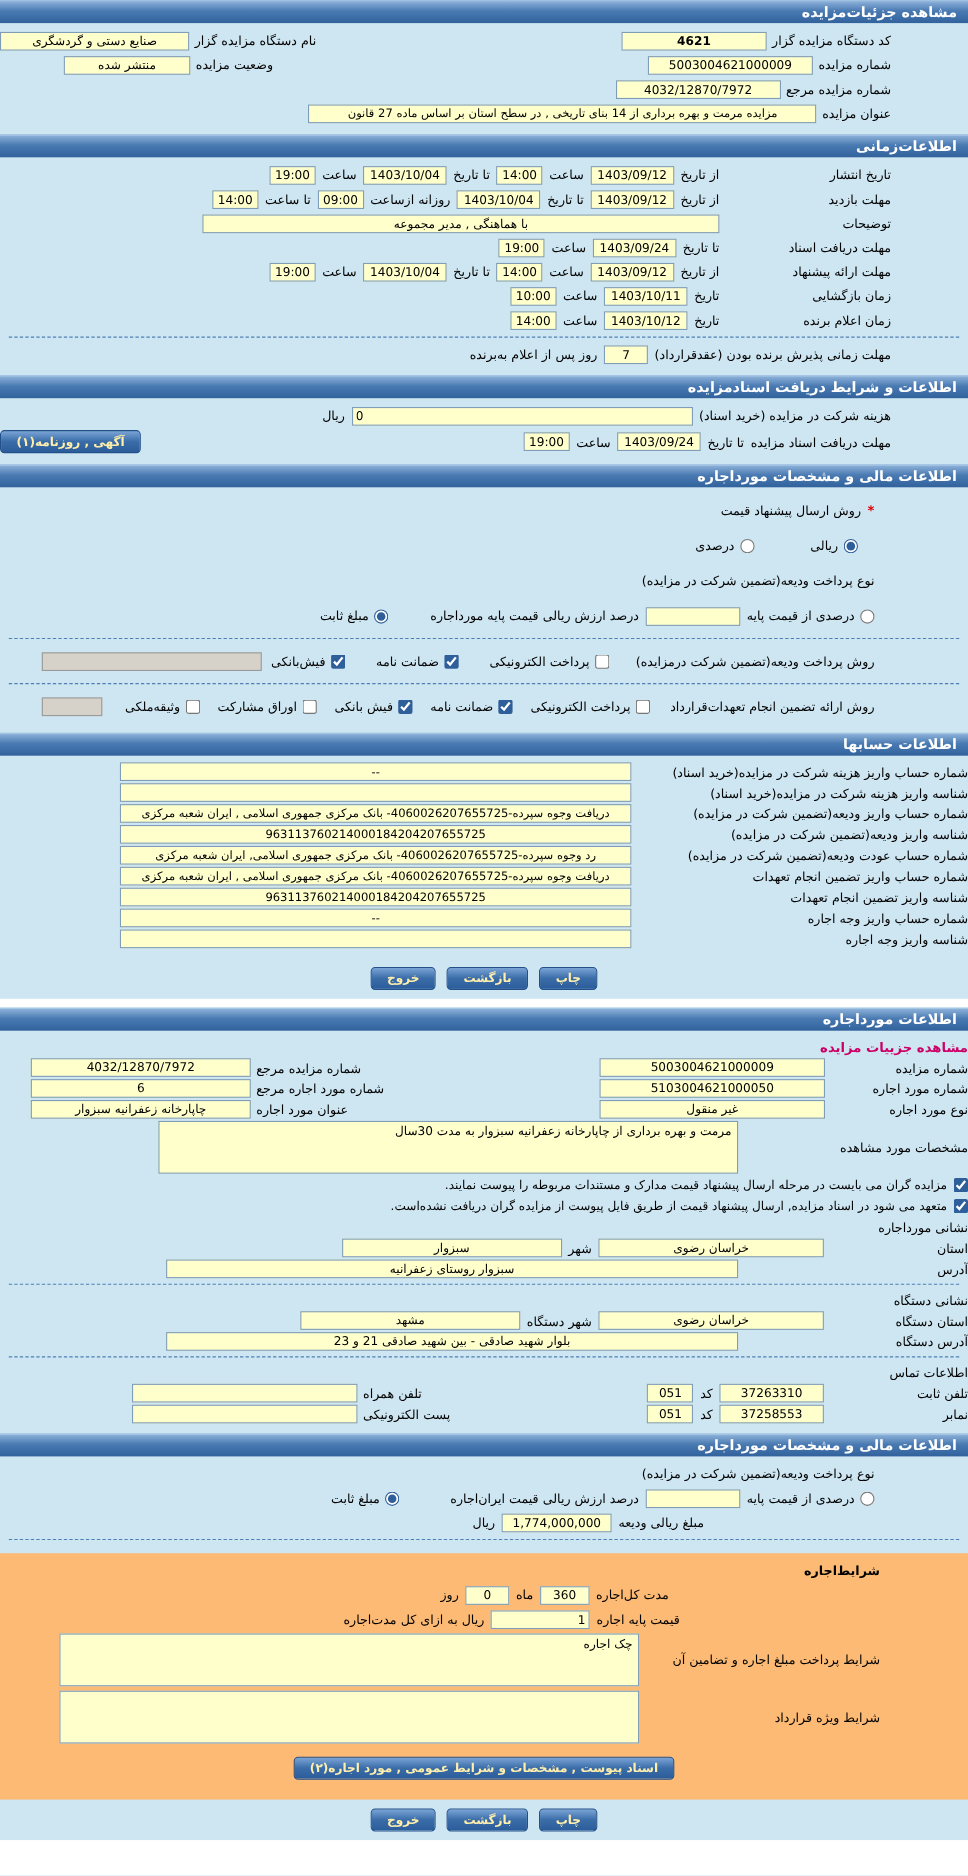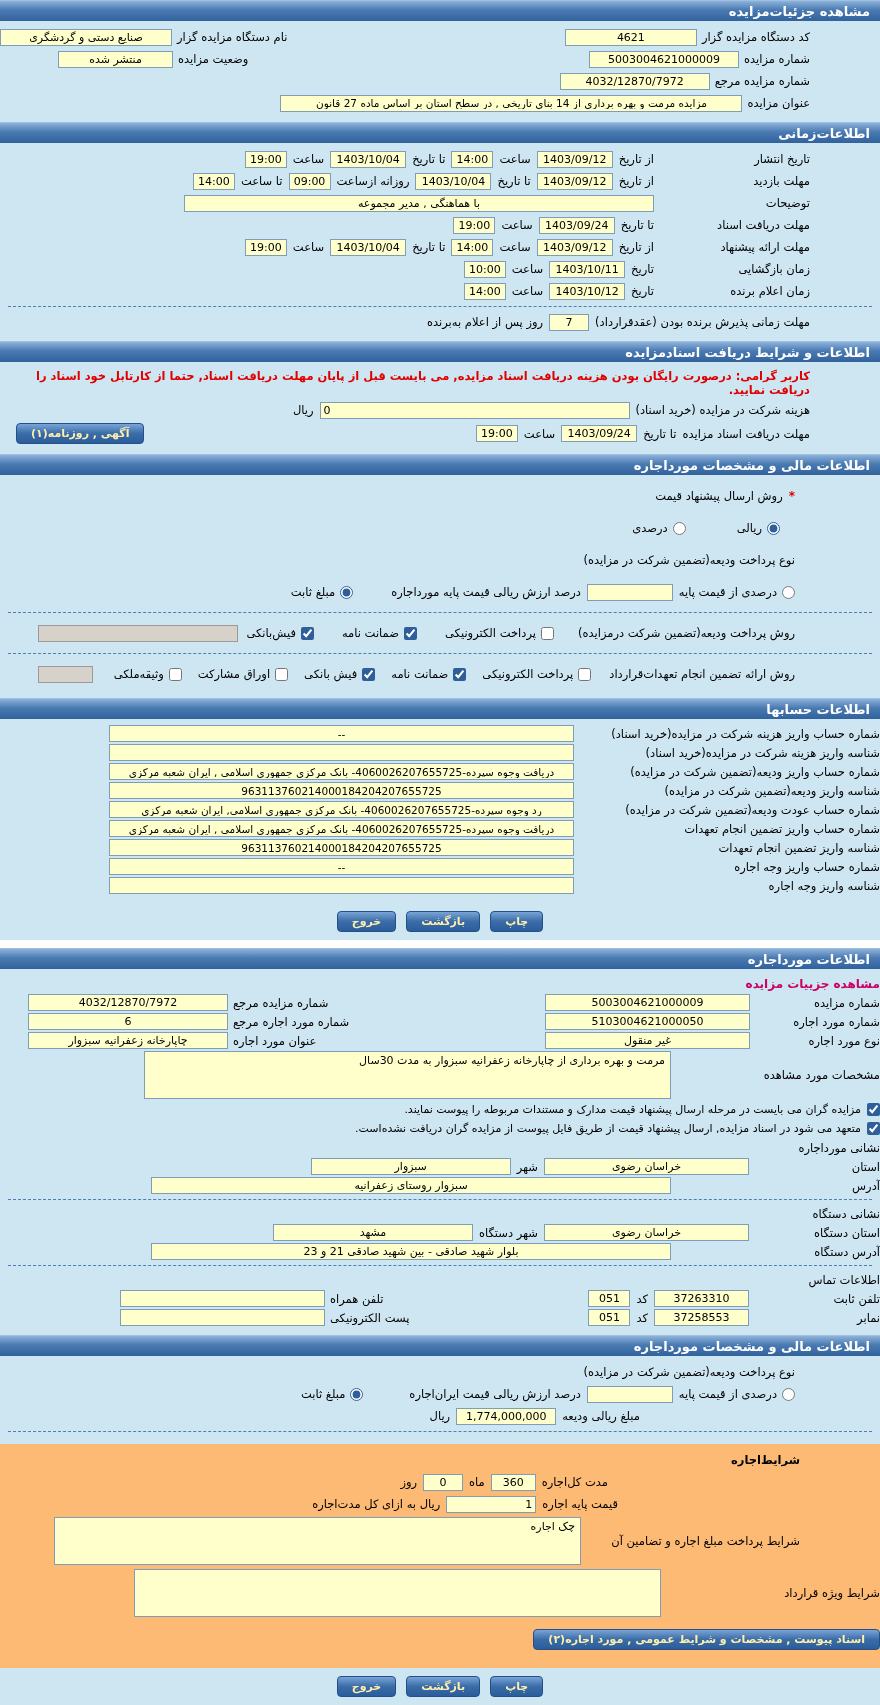--- a/index.html
+++ b/index.html
@@ -54,7 +54,7 @@
     <div class="row ind70">
       <span class="pair">
         <span class="lbl">کد دستگاه مزایده گزار</span>
-        <input class="inp ctr ltr" style="width: 132px;" value="4621">
+        <input class="inp ctr ltr" style="width: 132px; font-weight: bold;" value="4621">
       </span>
       <span class="pair pushleft">
         <span class="lbl">نام دستگاه مزایده گزار</span>

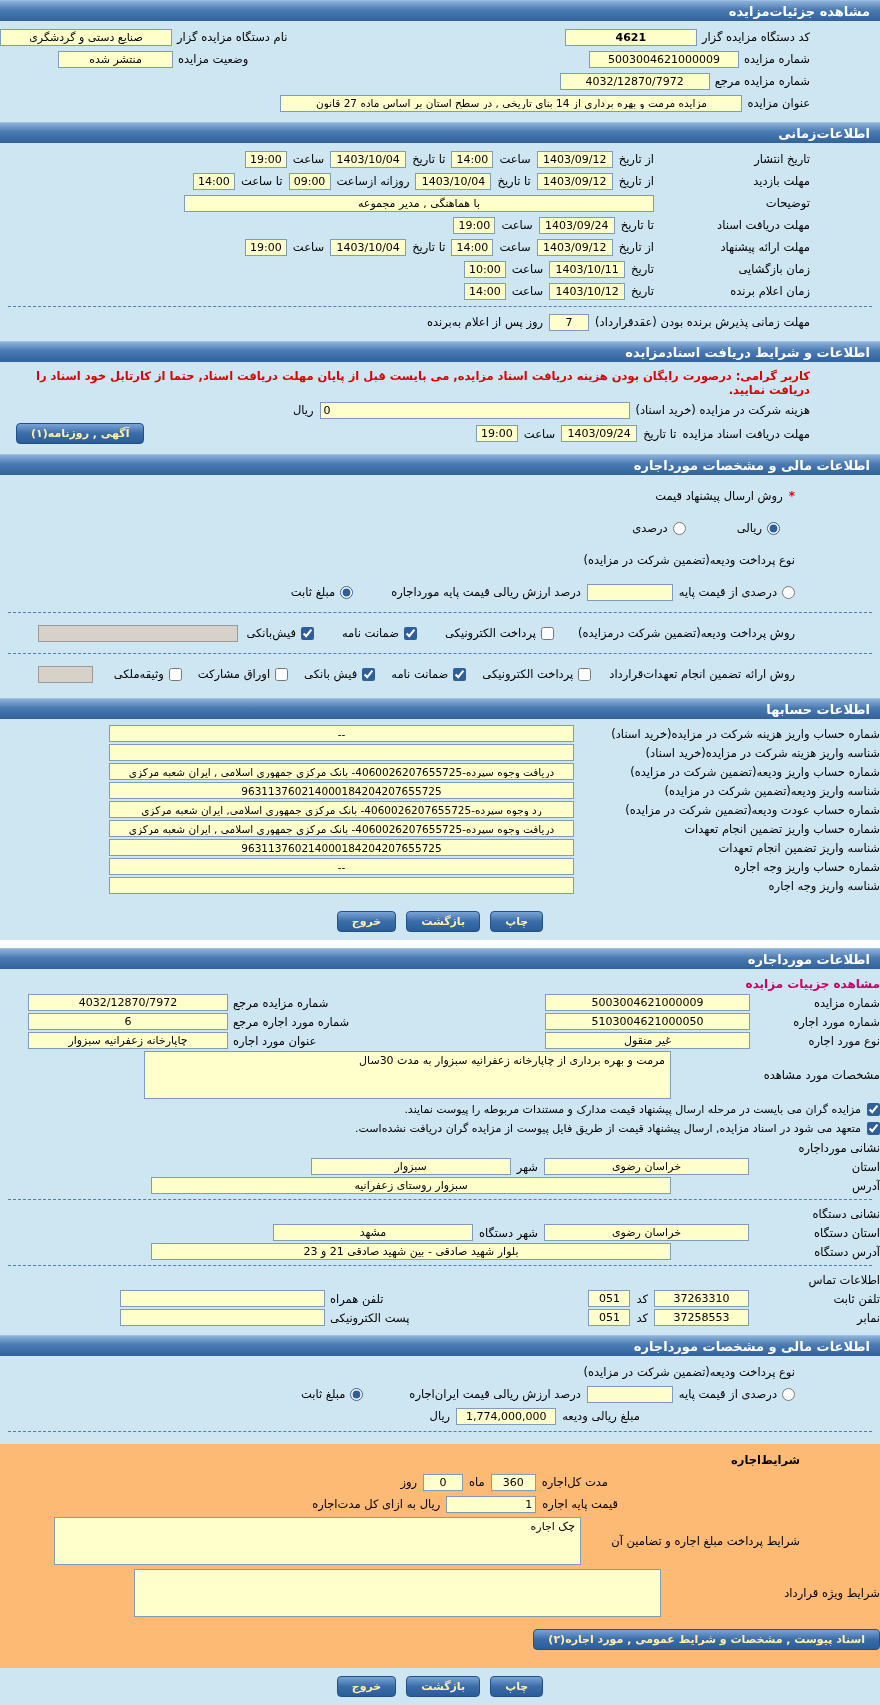--- a/index.html
+++ b/index.html
@@ -156,9 +156,6 @@
   <div class="hdr">اطلاعات و شرایط دریافت اسنادمزایده</div>
   <div class="panel">
     <div class="row ind70">
-      <span class="warn">کاربر گرامی: درصورت رایگان بودن هزینه دریافت اسناد مزایده, می بایست قبل از پایان مهلت دریافت اسناد, حتما از کارتابل خود اسناد را دریافت نمایید.</span>
-    </div>
-    <div class="row ind70">
       <span class="lbl">هزینه شرکت در مزایده (خرید اسناد)</span>
       <input class="inp ltr tal" style="width: 310px;" value="0">
       <span class="lbl">ریال</span>

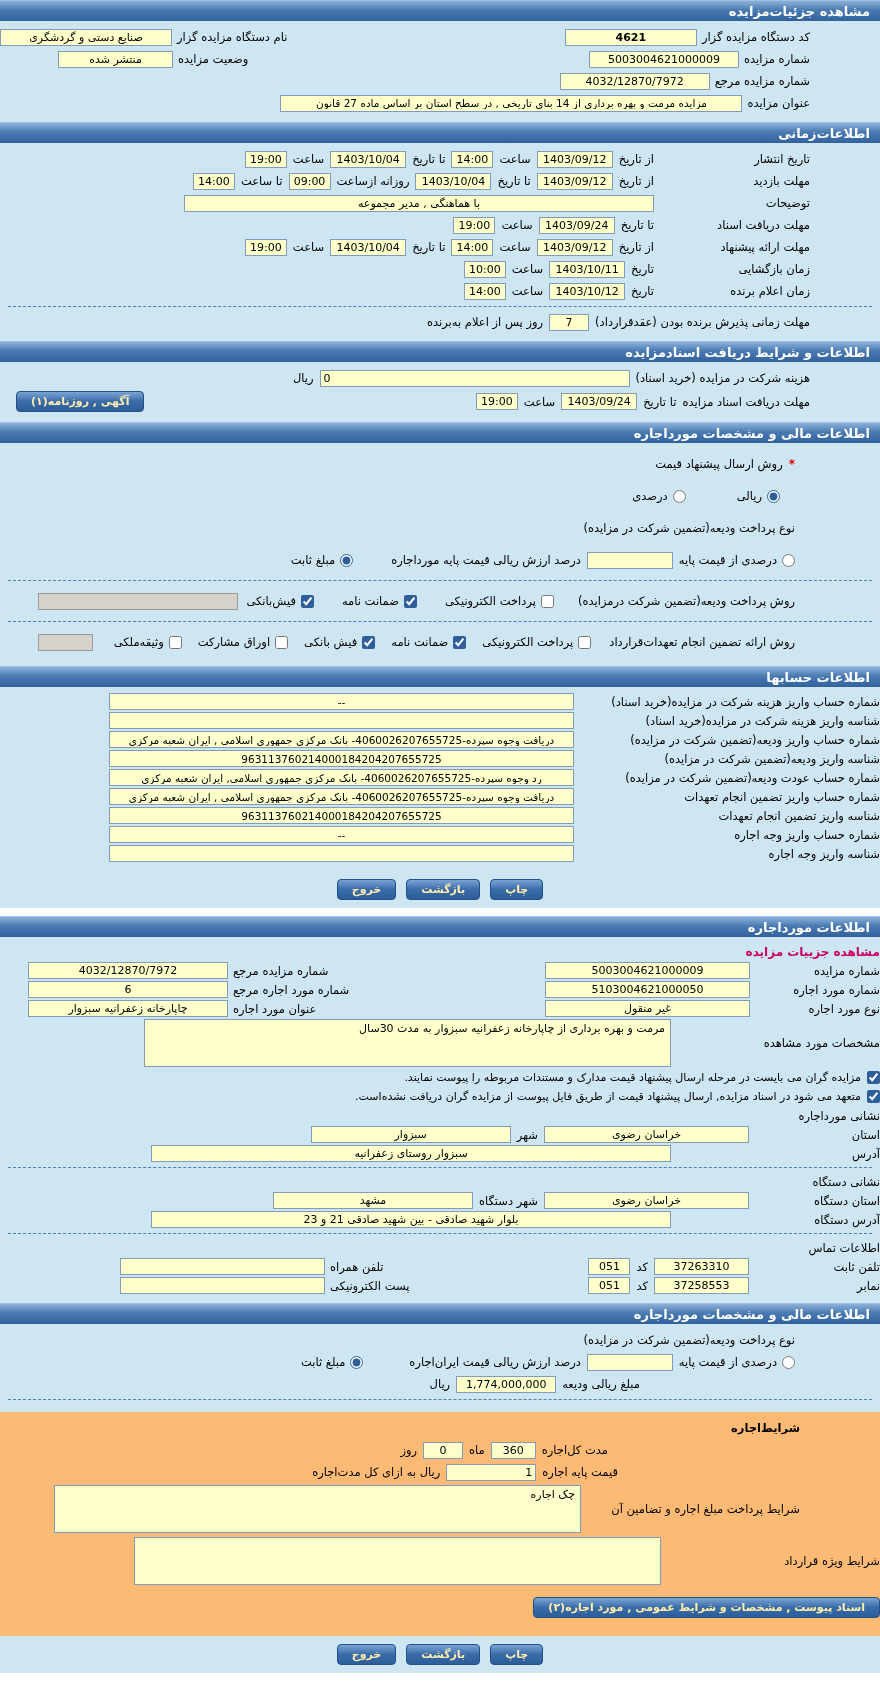--- a/index.html
+++ b/index.html
@@ -166,7 +166,7 @@
       <input class="inp ctr ltr" style="width: 76px;" value="1403/09/24">
       <span class="lbl">ساعت</span>
       <input class="inp ctr ltr" style="width: 42px;" value="19:00">
-      <button class="btn pushleft" style="margin-left:16px">آگهی , روزنامه(۱)</button>
+      <button class="btn pushleft" style="">آگهی , روزنامه(۱)</button>
     </div>
   </div>
 

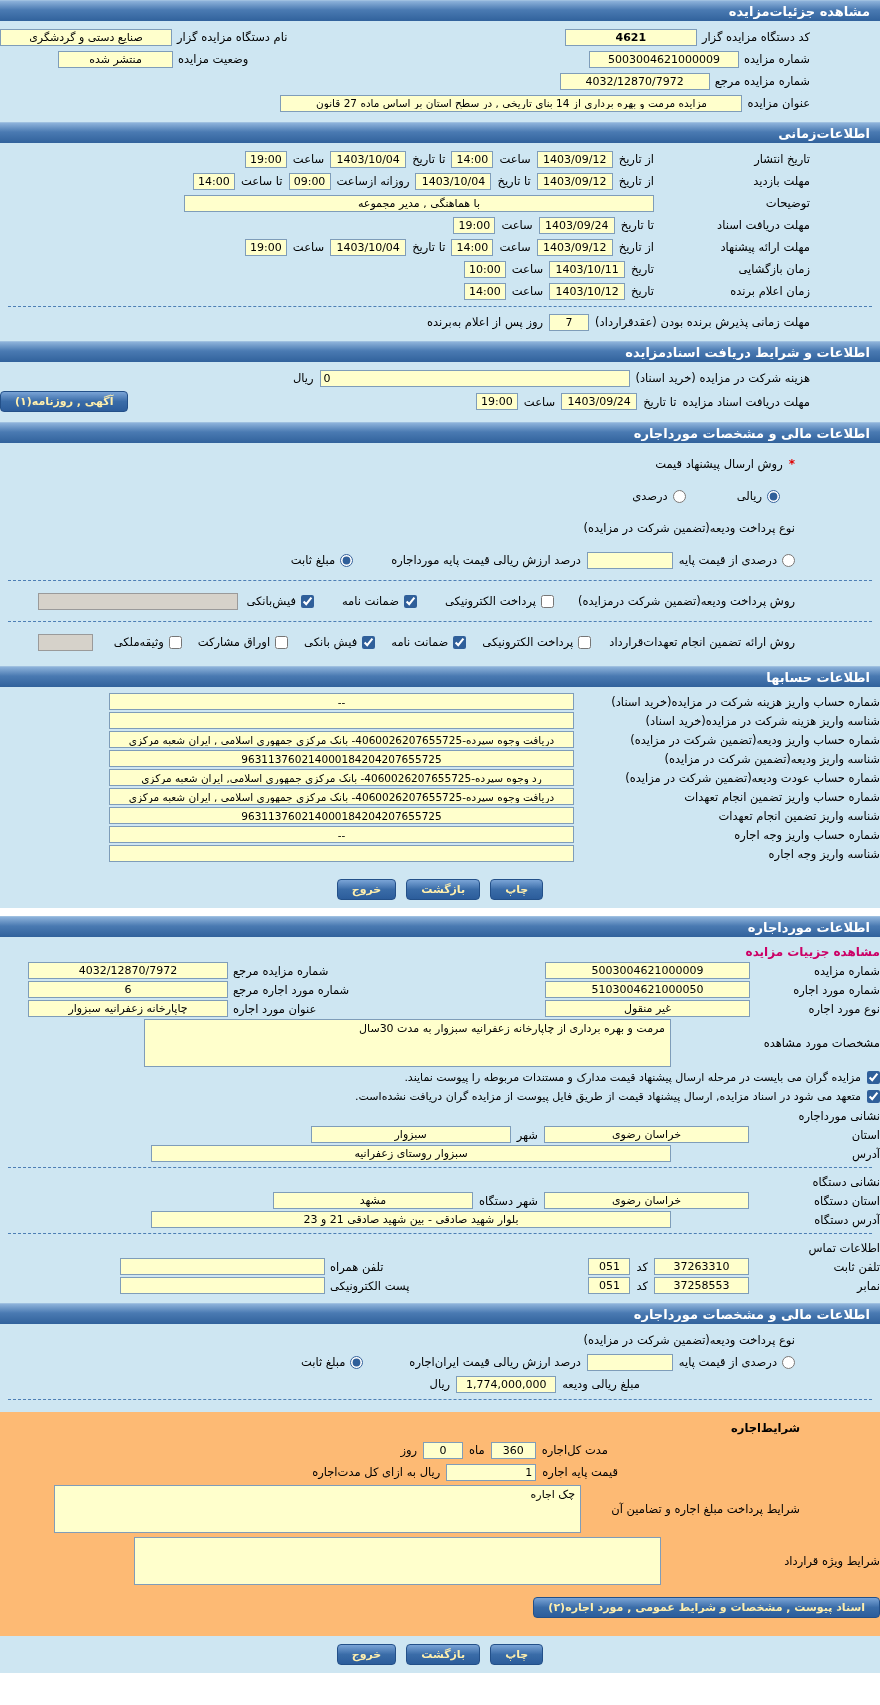--- a/index.html
+++ b/index.html
@@ -437,7 +437,7 @@
       <span class="lbl" style="width:195px">شرایط پرداخت مبلغ اجاره و تضامین آن</span>
       <textarea class="ta" style="margin-inline-start: 18px;">چک اجاره</textarea>
     </div>
-    <div class="row" style="">
+    <div class="row" style="padding-right:80px">
       <span class="lbl" style="width:195px">شرایط ویژه قرارداد</span>
       <textarea class="ta" style="margin-inline-start: 18px;"></textarea>
     </div>

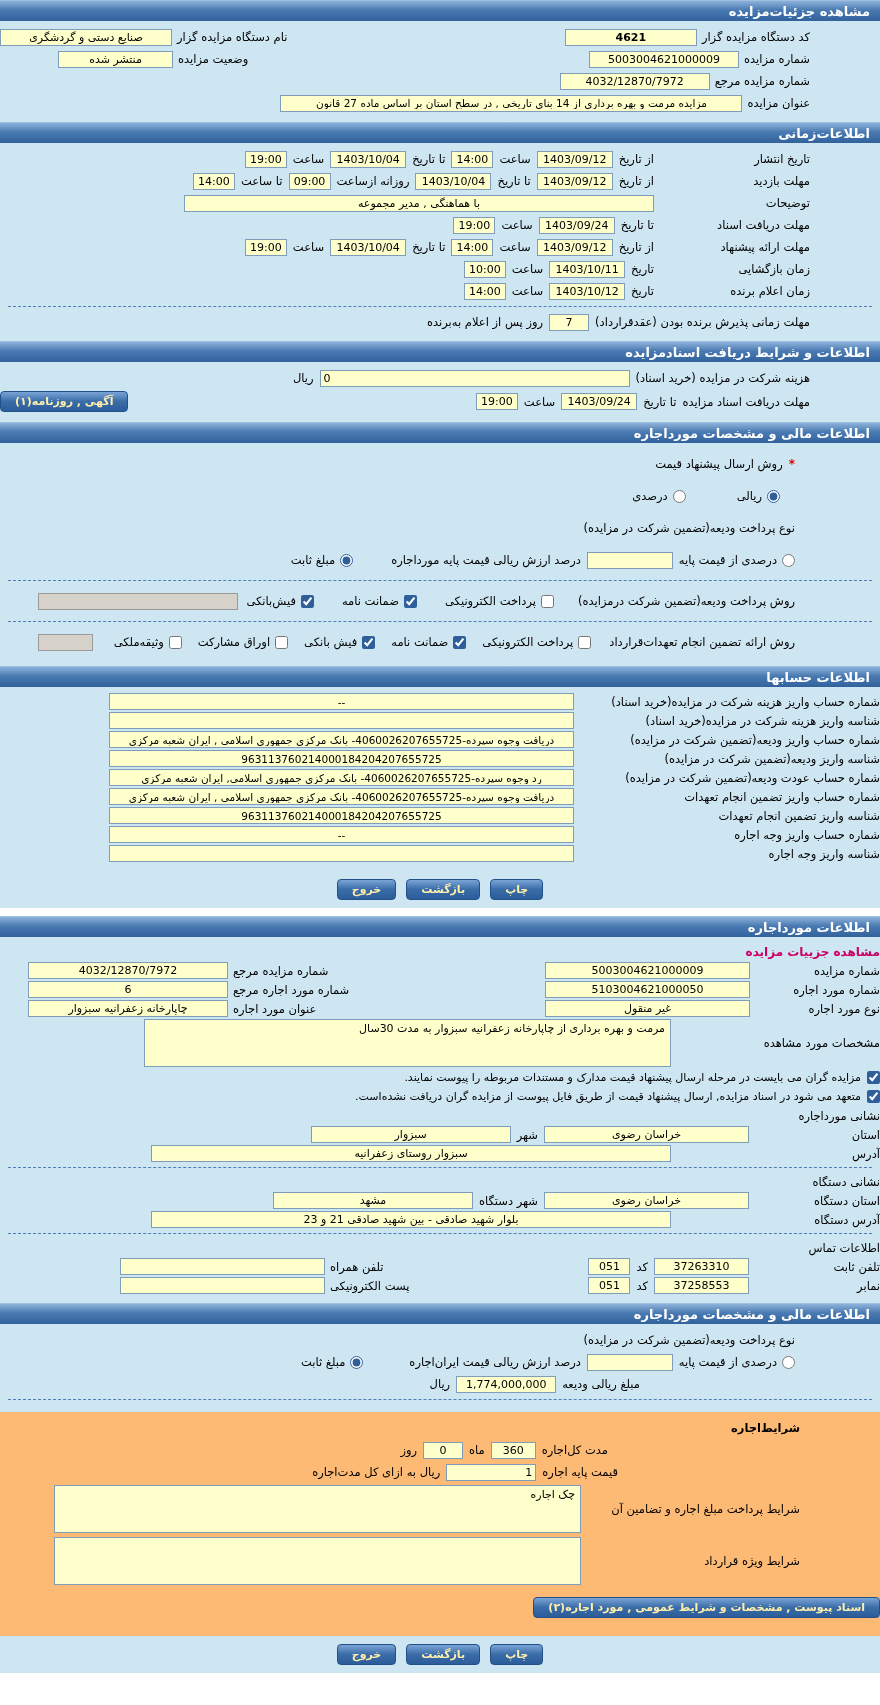--- a/index.html
+++ b/index.html
@@ -441,7 +441,7 @@
       <span class="lbl" style="width:195px">شرایط ویژه قرارداد</span>
       <textarea class="ta" style="margin-inline-start: 18px;"></textarea>
     </div>
-    <div class="row" style="padding:10px 0">
+    <div class="row" style="justify-content:center;padding:10px 0">
       <button class="btn">اسناد پیوست , مشخصات و شرایط عمومی , مورد اجاره(۲)</button>
     </div>
   </div>

